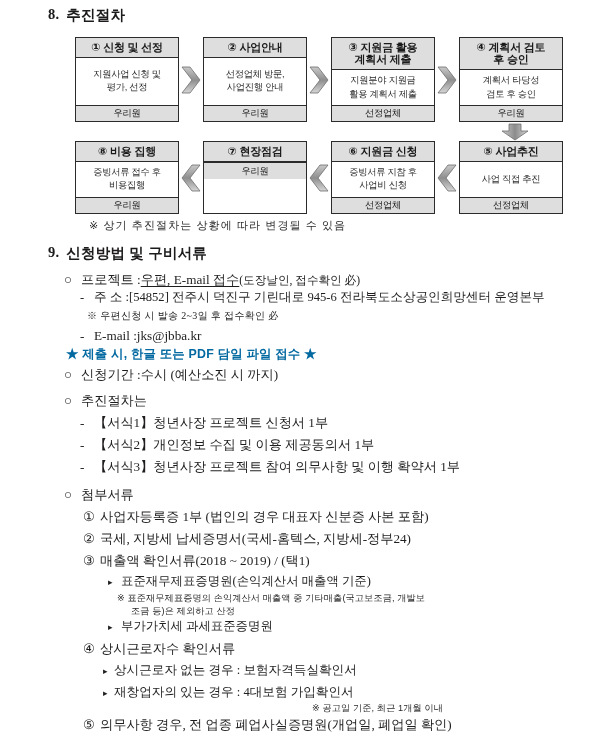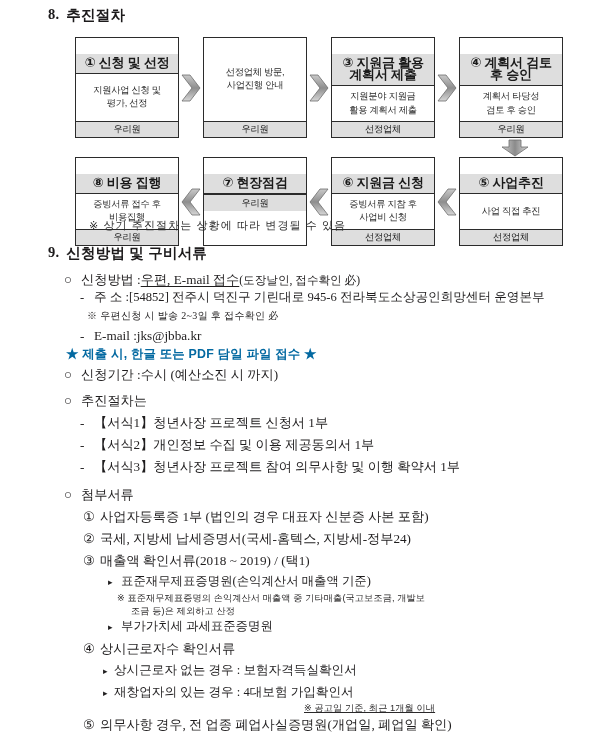--- a/index.html
+++ b/index.html
@@ -53,13 +53,12 @@
     border-bottom: 1.1px solid #2b2b2b;
     text-align: center;
     font-family: "Liberation Sans", "DejaVu Sans", sans-serif;
-    font-size: 13px;
+    font-size: 11px;
     font-weight: bold;
     color: #1a1a1a;
     line-height: 12.4px;
     padding: 3px 1px 3.5px;
     letter-spacing: -0.2px;
-    margin-top: 16px;
   }
   .fbox .bd {
     flex: 1;

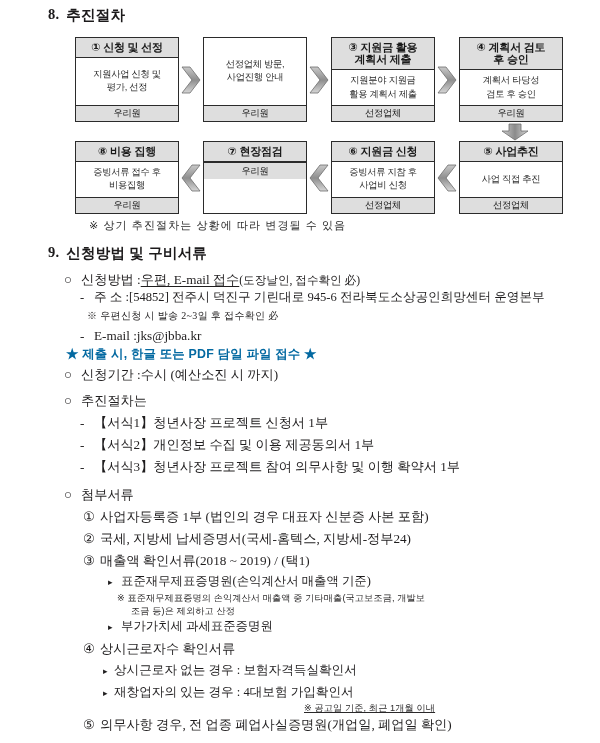--- a/index.html
+++ b/index.html
@@ -187,6 +187,7 @@
       </div>
 
       <div class="fbox">
+        <div class="hd">② 사업안내</div>
         <div class="bd">
           <span>선정업체 방문,</span>
           <span>사업진행 안내</span>

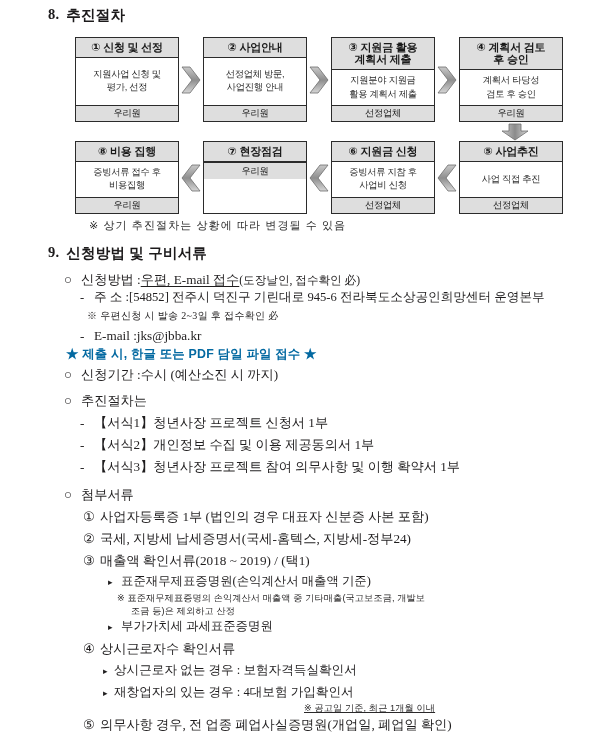--- a/index.html
+++ b/index.html
@@ -316,7 +316,7 @@
 
   <div class="ln" style="position:absolute; left:64px; top:271px;">
     <span class="mk" style="width:17px;">○</span>
-    <span class="txt">신청방법 : </span>
+    <span class="txt">프로젝트 : </span>
     <span class="txt uline">우편, E-mail 접수</span>
     <span class="txt paren"> (도장날인, 접수확인 必)</span>
   </div>

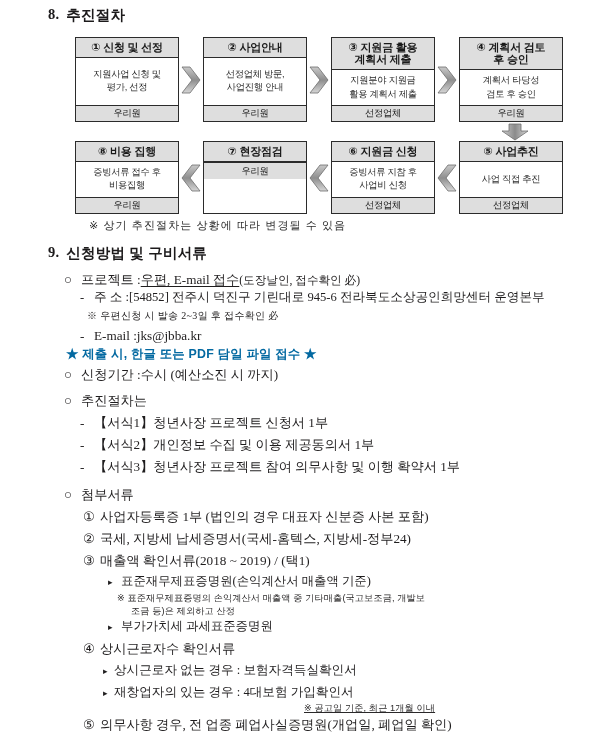--- a/index.html
+++ b/index.html
@@ -414,7 +414,7 @@
     <span class="txt">재창업자의 있는 경우 : 4대보험 가입확인서</span>
   </div>
 
-  <div class="tiny-note" style="position:absolute; left:304px; top:702px;text-decoration:underline;">※ 공고일 기준, 최근 1개월 이내</div>
+  <div class="tiny-note" style="position:absolute; left:312px; top:702px;">※ 공고일 기준, 최근 1개월 이내</div>
 
   <div class="ln" style="position:absolute; left:83px; top:716px;">
     <span class="mk" style="width:17px;">⑤</span>

